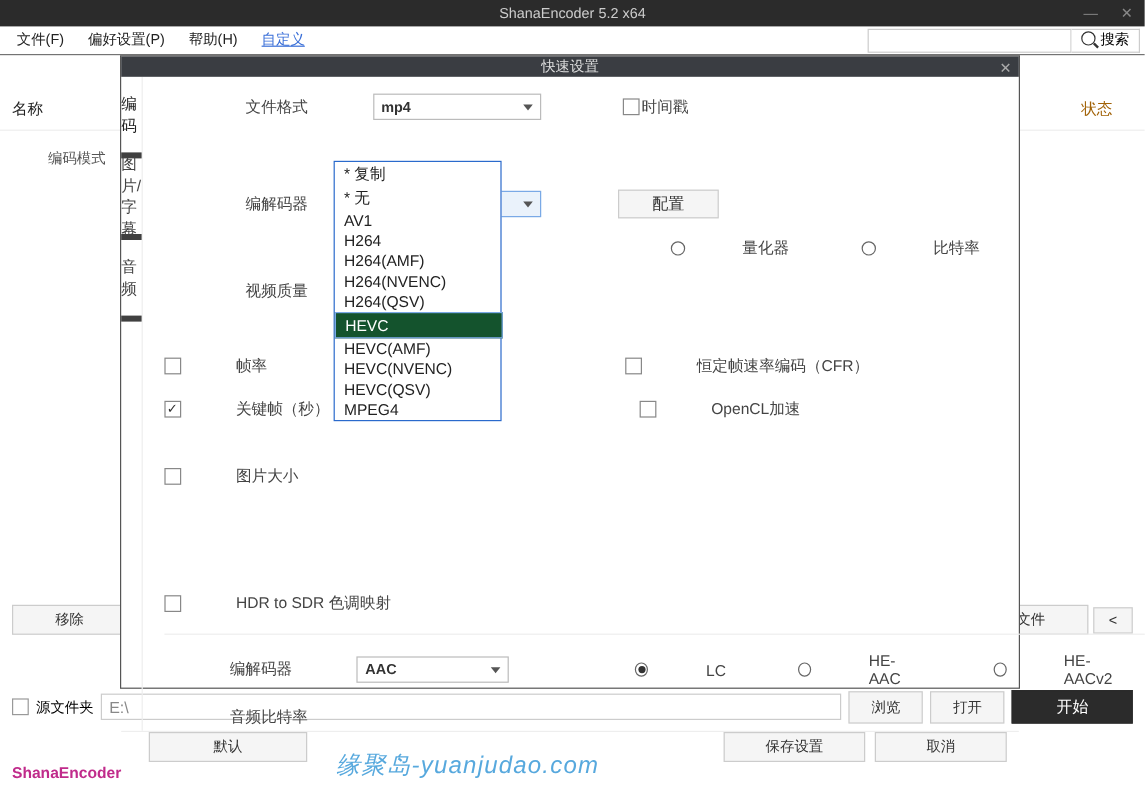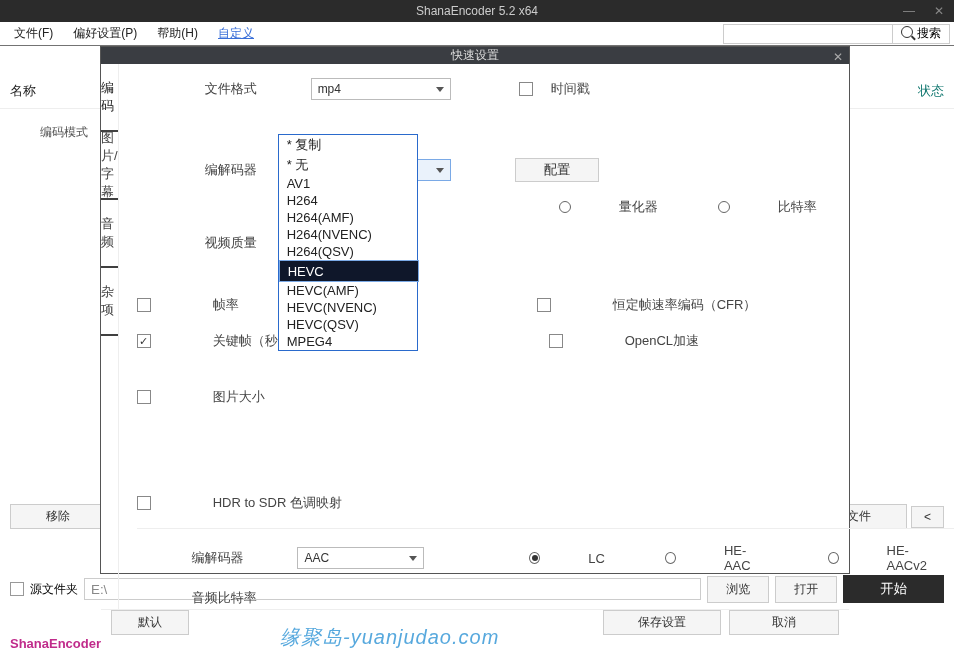--- a/index.html
+++ b/index.html
@@ -36,7 +36,7 @@
 .modal-titlebar .x { position: absolute; right: 6px; color: #aaa; }
 .modal-body { display: flex; flex: 1; }
 .mtabs { width: 108px; border-right: 1px solid #eee; display: flex; flex-direction: column; }
-.mtabs .tab { height: 68px; display: flex; align-items: center; justify-content: center; color: #444; border-bottom: 2px solid #404040; font-size: 13px; }
+.mtabs .tab { height: 68px; display: flex; align-items: center; justify-content: center; color: #444; border-bottom: 5px solid #404040; font-size: 13px; }
 .mtabs .tab.active { color: #222; }
 .form { flex: 1; padding: 14px 18px 0 18px; position: relative; }
 .frow { display: flex; align-items: center; margin-bottom: 14px; min-height: 22px; gap: 44px; }

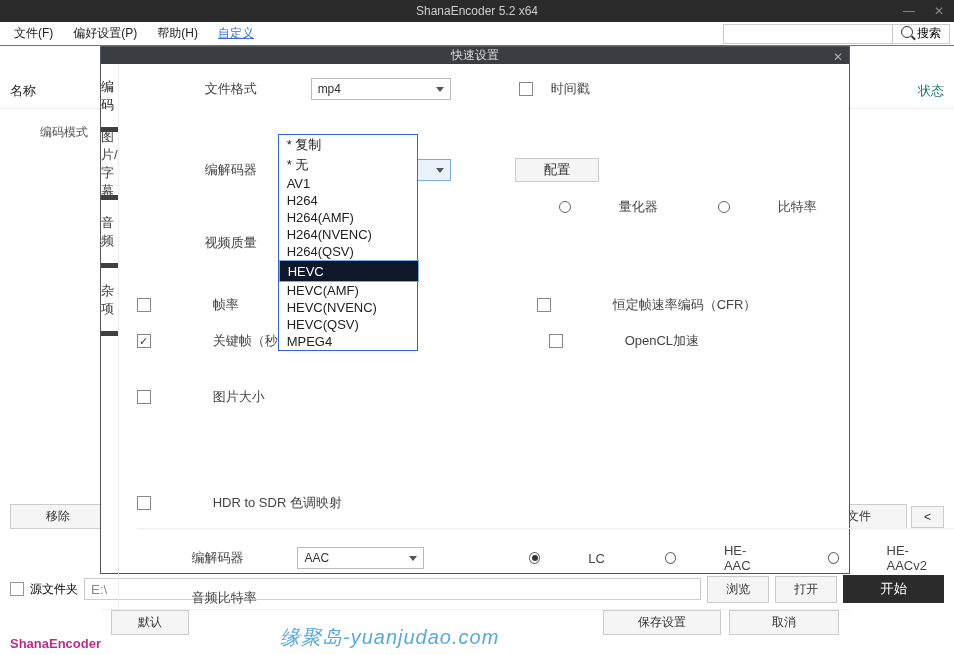--- a/index.html
+++ b/index.html
@@ -42,7 +42,7 @@
 .frow { display: flex; align-items: center; margin-bottom: 14px; min-height: 22px; gap: 44px; }
 .flabel { width: 130px; text-align: right; padding-right: 10px; color: #444; font-size: 13px; }
 .sel { border: 1px solid #7aa9e6; height: 22px; width: 140px; background: #eaf2fb; display: flex; align-items: center; justify-content: space-between; padding: 0 6px; }
-.selplain { border: 1px solid #bbb; height: 22px; width: 140px; background: #fff; display: flex; align-items: center; justify-content: space-between; padding: 0 6px; color: #333; }
+.selplain { border: 1px solid #bbb; height: 22px; width: 140px; background: #fff; display: flex; align-items: center; justify-content: space-between; padding: 0 6px; color: #333; font-weight: bold; }
 .chk { width: 14px; height: 14px; border: 1px solid #888; display: inline-block; vertical-align: middle; }
 .chk.on::after { content: "✓"; font-size: 11px; line-height: 12px; display: block; text-align: center; color: #333; }
 .clabel { margin-left: 18px; color: #444; font-size: 13px; }

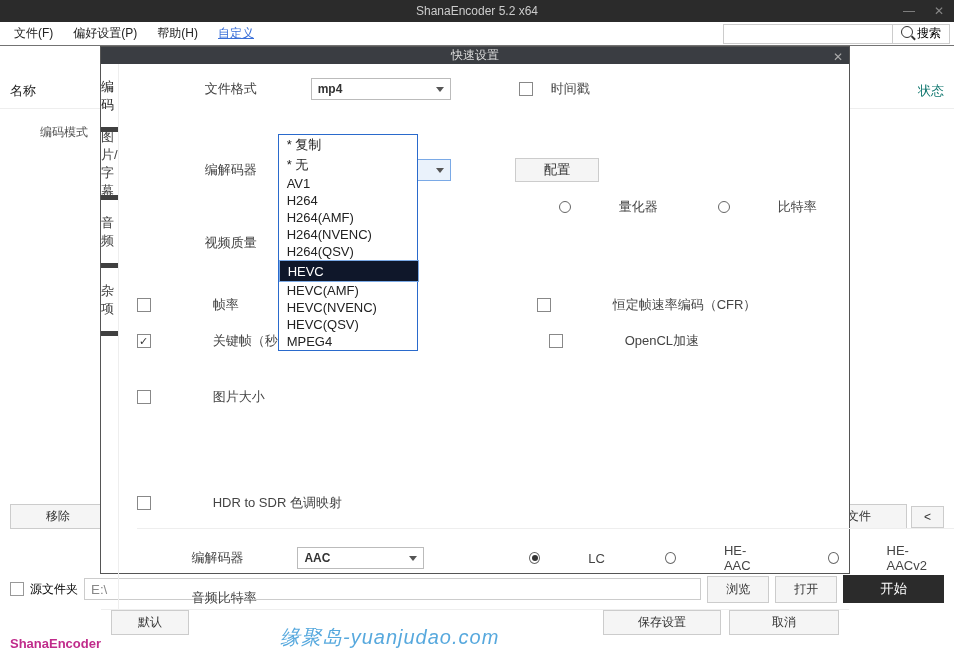--- a/index.html
+++ b/index.html
@@ -45,7 +45,7 @@
 .selplain { border: 1px solid #bbb; height: 22px; width: 140px; background: #fff; display: flex; align-items: center; justify-content: space-between; padding: 0 6px; color: #333; font-weight: bold; }
 .chk { width: 14px; height: 14px; border: 1px solid #888; display: inline-block; vertical-align: middle; }
 .chk.on::after { content: "✓"; font-size: 11px; line-height: 12px; display: block; text-align: center; color: #333; }
-.clabel { margin-left: 18px; color: #444; font-size: 13px; }
+.clabel { margin-left: 2px; color: #444; font-size: 13px; }
 .chkgroup { display: flex; align-items: center; margin-left: 24px; }
 .radio { width: 12px; height: 12px; border: 1px solid #666; border-radius: 50%; display: inline-block; vertical-align: middle; position: relative; }
 .radio.on::after { content: ""; width: 6px; height: 6px; background: #333; border-radius: 50%; position: absolute; top: 2px; left: 2px; }

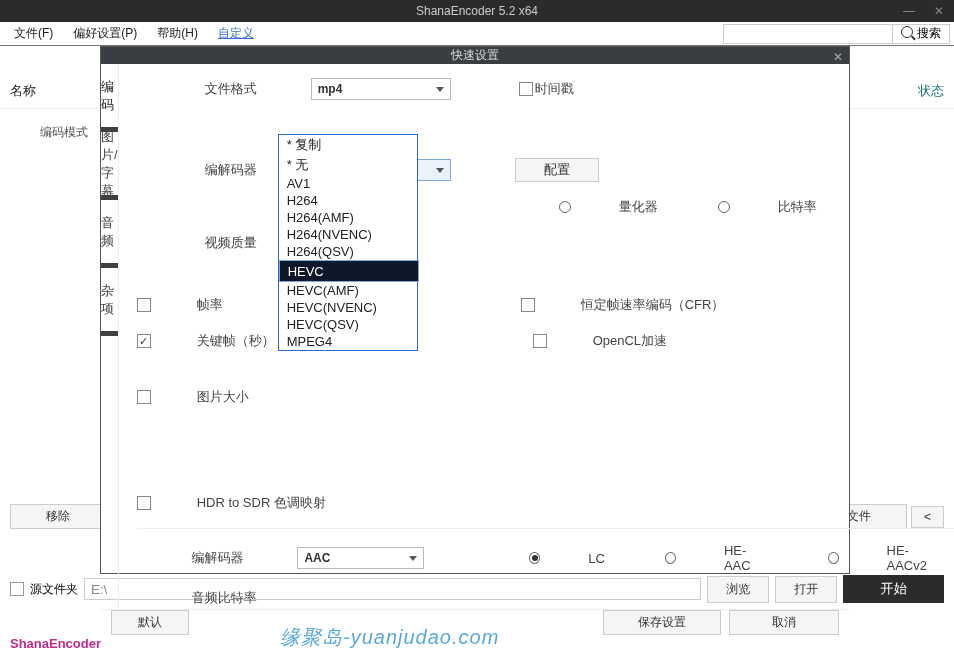--- a/index.html
+++ b/index.html
@@ -16,7 +16,7 @@
 .mainback { position: relative; height: 540px; }
 .headerrow { display: flex; padding: 6px 10px 8px 10px; border-bottom: 1px solid #eee; font-size: 13px; }
 .namecol { width: 60px; color: #222; }
-.statecol { margin-left: auto; width: 60px; text-align: right; color: #0f766e; }
+.statecol { margin-left: auto; width: 60px; text-align: center; color: #a16207; }
 .footerbtns { position: absolute; top: 428px; left: 0; right: 0; display: flex; align-items: center; padding: 0 10px; }
 .footerbtns .sp { flex: 1; }
 .btn { background: #f5f5f5; border: 1px solid #ccc; padding: 3px 35px; font-size: 12px; color: #333; }

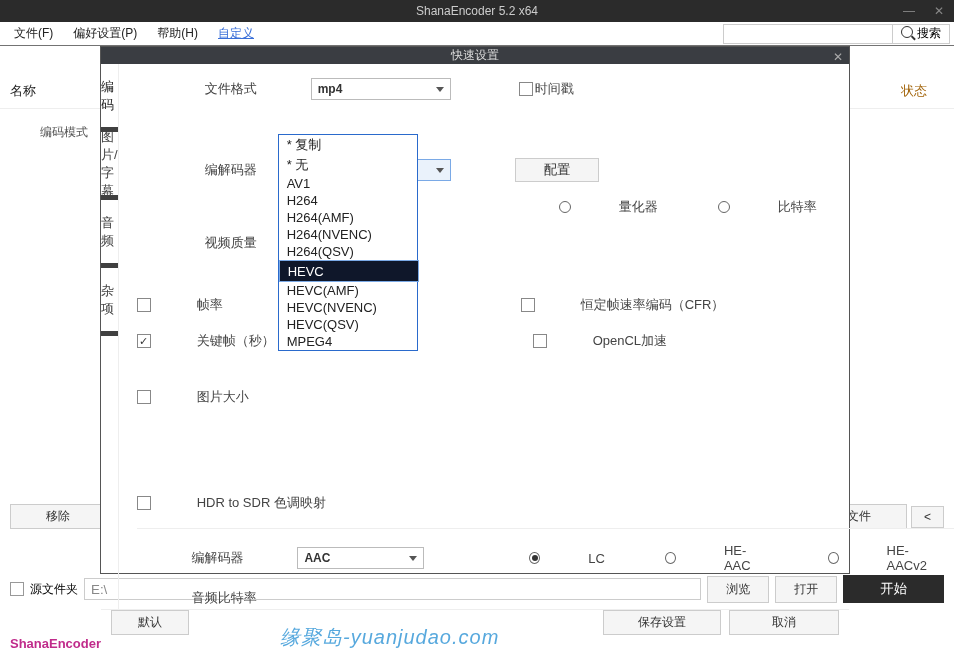--- a/index.html
+++ b/index.html
@@ -58,7 +58,7 @@
 
 .ddlist { position: absolute; top: 70px; left: 159px; width: 140px; border: 1px solid #2a6acc; background: #fff; z-index: 20; }
 .ddlist .opt { padding: 1px 8px; font-size: 13px; color: #222; }
-.ddlist .opt.sel { background: #0f172a; color: #fff; }
+.ddlist .opt.sel { background: #14532d; color: #fff; }
 .caret { width: 0; height: 0; border-left: 4px solid transparent; border-right: 4px solid transparent; border-top: 5px solid #555; }
 .vspacer { height: 44px; }
 hr.sep { border: none; border-top: 1px solid #eee; margin: 8px 0 14px 0; }

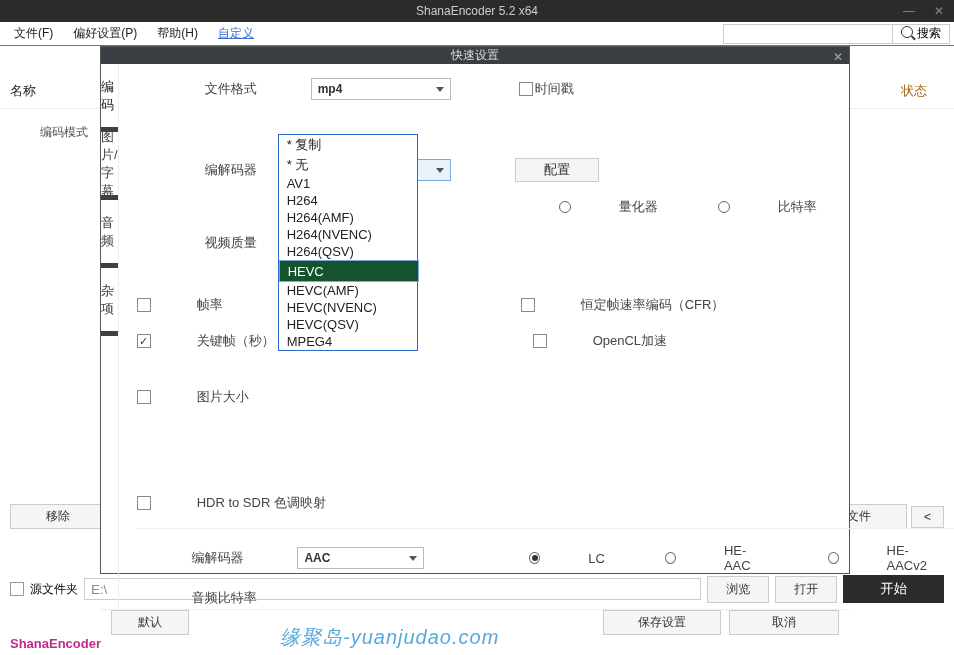--- a/index.html
+++ b/index.html
@@ -127,7 +127,6 @@
       <div class="tab active">编码</div>
       <div class="tab">图片/字幕</div>
       <div class="tab">音频</div>
-      <div class="tab">杂项</div>
     </div>
     <div class="form">
 

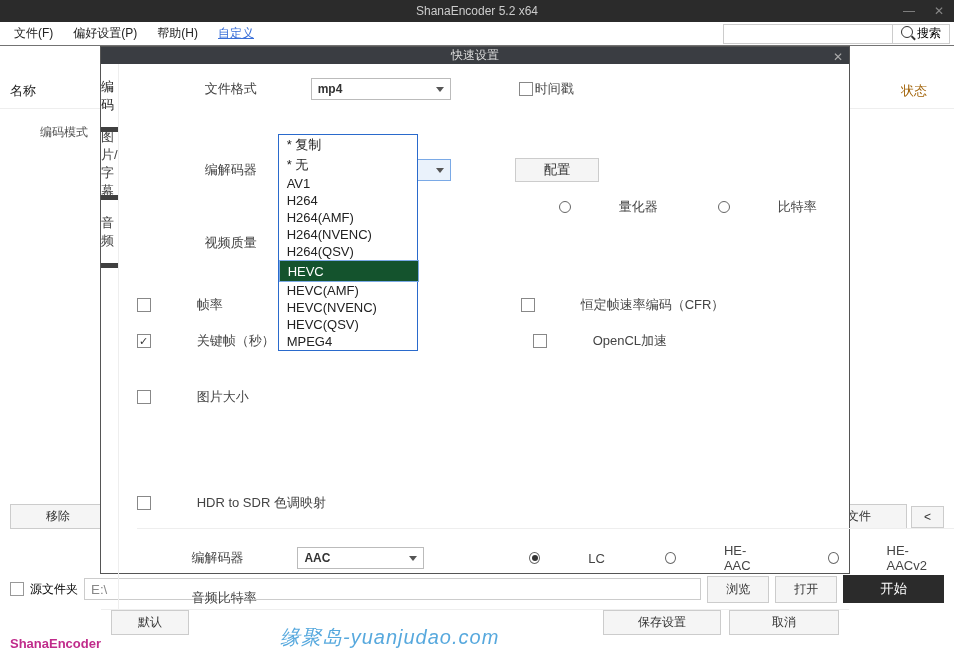--- a/index.html
+++ b/index.html
@@ -239,7 +239,7 @@
     </div>
   </div>
   <div class="modal-footer">
-    <button class="btn" style="padding:3px 26px;">默认</button>
+    <button class="btn" style="padding:3px 53px;margin-left:13px;">默认</button>
     <div class="sp"></div>
     <button class="btn" style="padding:3px 34px;">保存设置</button>
     <button class="btn" style="padding:3px 42px;">取消</button>

